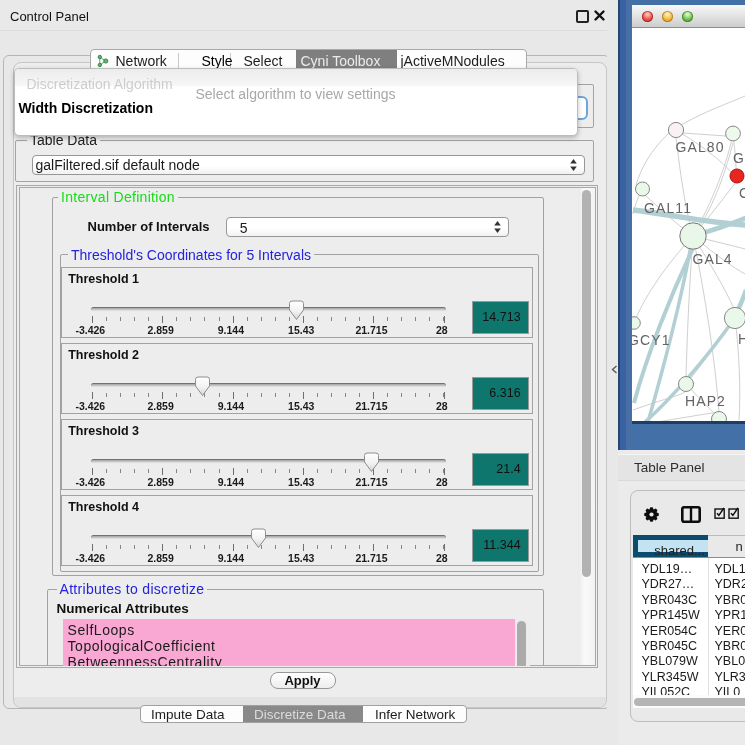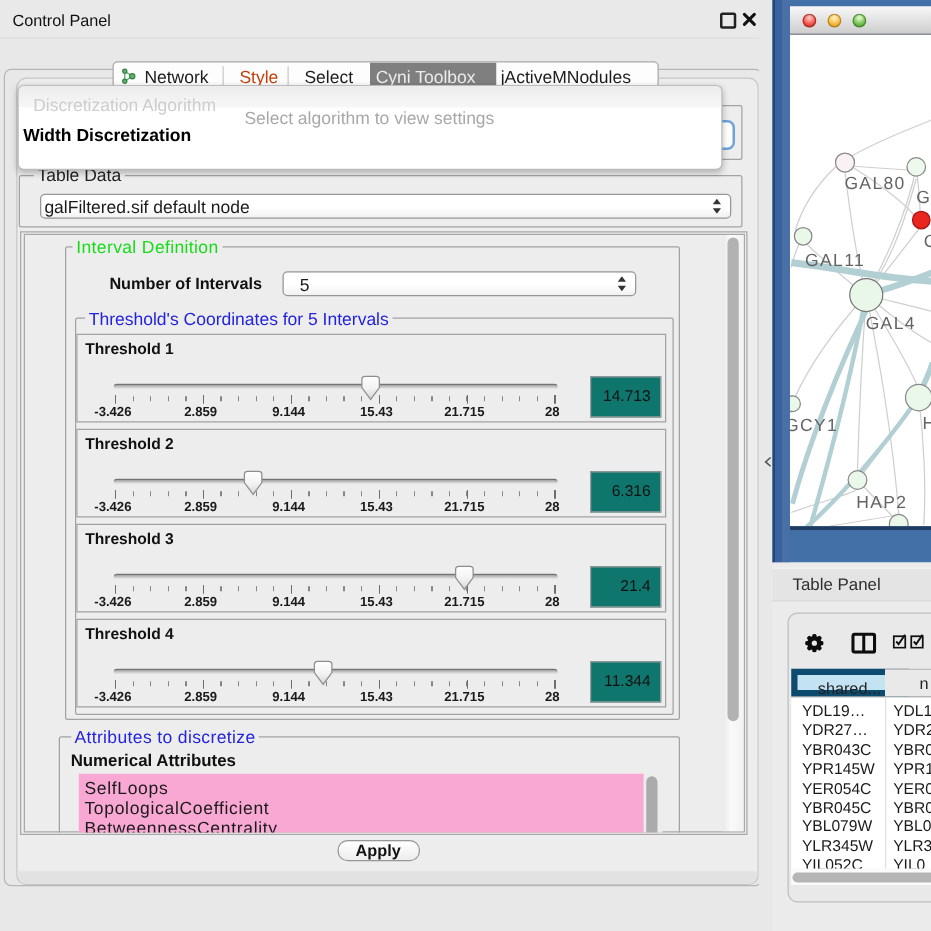--- a/index.html
+++ b/index.html
@@ -55,7 +55,7 @@
     <circle cx="8.8" cy="8" r="2.1" fill="#5cb36c" stroke="#35813f" stroke-width=".9"></circle>
   </svg>
   <div class="abs" style="left:25px;top:3.5px;font-size:14px;color:#1c1c1c;">Network</div>
-  <div class="abs" style="left:101px;top:3.5px;font-size:14px;color:#c2410c;">Style</div>
+  <div class="abs" style="left:111px;top:3.5px;font-size:14px;color:#000000;">Style</div>
   <div class="abs" style="left:153px;top:3.5px;font-size:14px;color:#1c1c1c;">Select</div>
   <div class="abs" style="left:210px;top:3.5px;font-size:14px;color:#ececec;">Cyni Toolbox</div>
   <div class="abs" style="left:310px;top:3.5px;font-size:14px;color:#1c1c1c;">jActiveMNodules</div>

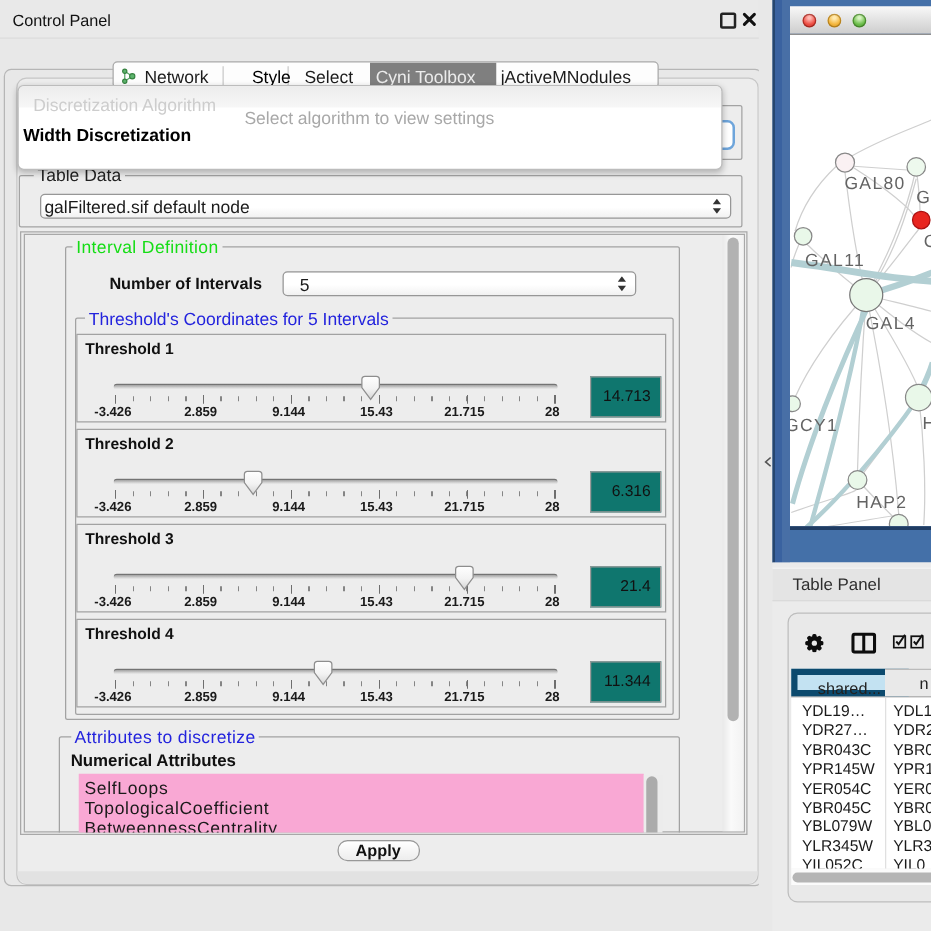--- a/index.html
+++ b/index.html
@@ -216,6 +216,12 @@
 
 <div class="abs" style="left:269.5px;top:671.5px;width:66px;height:17.5px;background:linear-gradient(180deg,#ffffff,#ededed);border:1px solid #989898;border-radius:8px;box-sizing:border-box;text-align:center;font-size:13px;font-weight:bold;color:#111;line-height:16px;">Apply</div>
 
+<div class="abs" style="left:140px;top:704.5px;width:327px;height:18px;background:#fdfdfd;border:1px solid #a0a0a0;border-radius:4px;box-sizing:border-box;overflow:hidden;">
+  <div class="abs" style="left:102px;top:0;width:119.5px;height:18px;background:#898989;"></div>
+  <div class="abs" style="left:10px;top:1.5px;font-size:13.5px;color:#1c1c1c;font-weight:500;">Impute Data</div>
+  <div class="abs" style="left:113px;top:1.5px;font-size:13.5px;color:#dcdcdc;font-weight:500;">Discretize Data</div>
+  <div class="abs" style="left:234px;top:1.5px;font-size:13.5px;color:#1c1c1c;font-weight:500;">Infer Network</div>
+</div>
 
 <div class="abs" style="left:13.5px;top:68px;width:564px;height:68px;background:#fff;border:1px solid #bcbcbc;border-radius:5px;box-shadow:0 2px 5px rgba(0,0,0,.25);box-sizing:border-box;overflow:hidden;">
   <div style="position:absolute;left:0;top:0;width:100%;height:17px;background:linear-gradient(180deg,#ececec,#f7f7f7);"></div>

